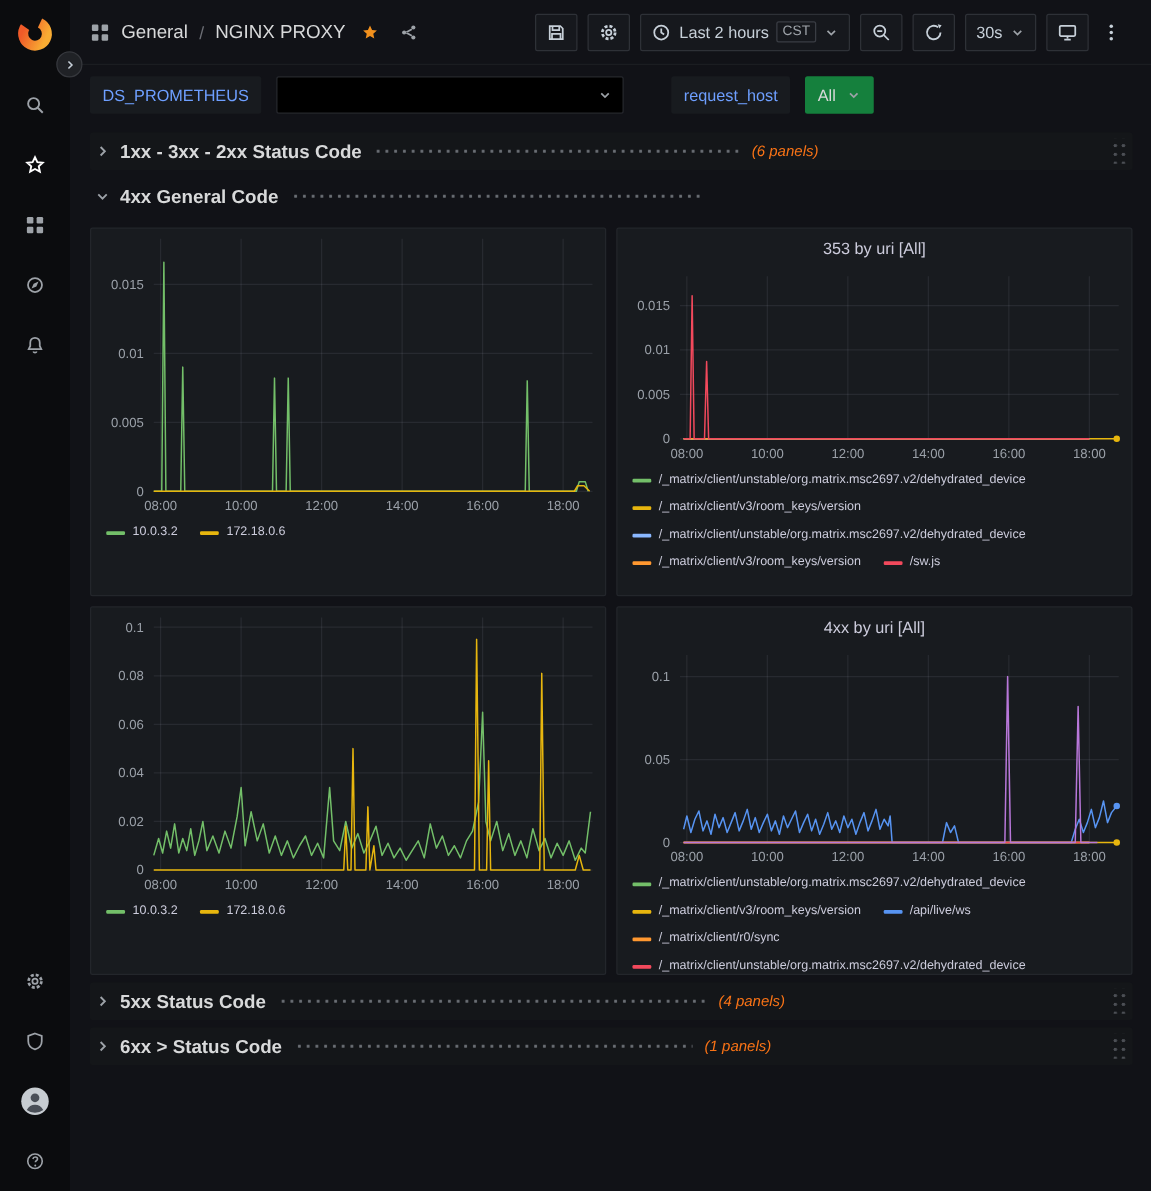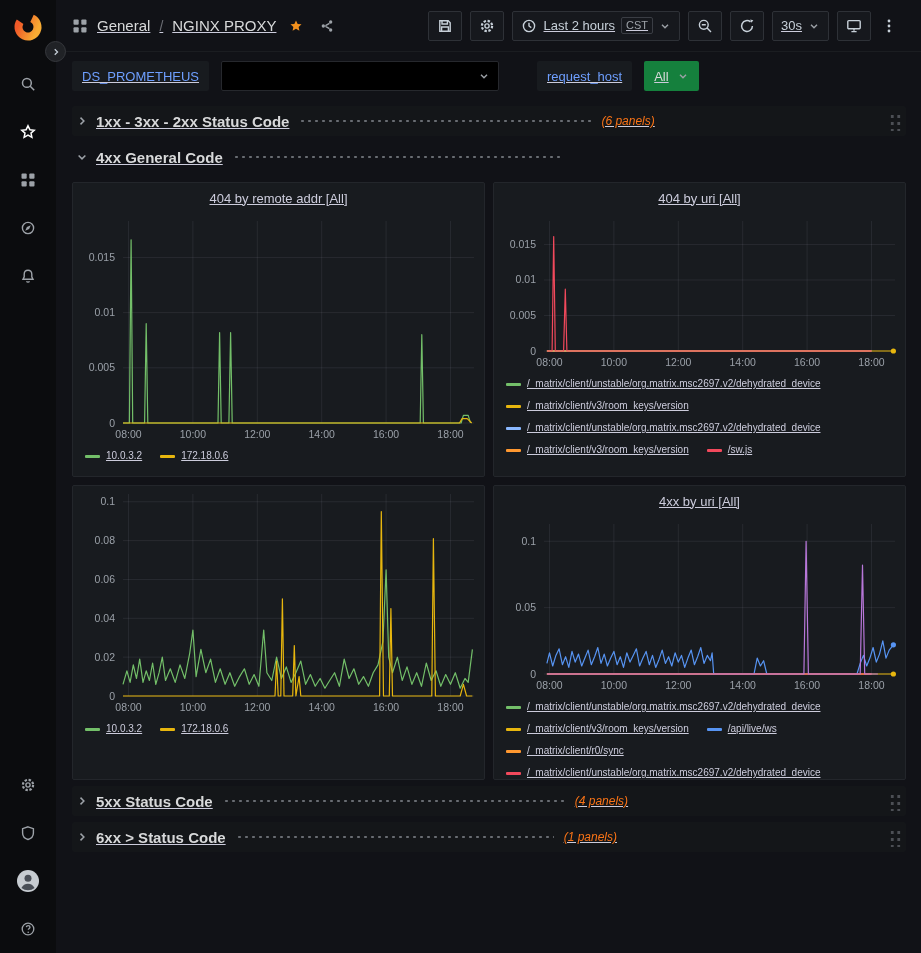--- a/index.html
+++ b/index.html
@@ -34,7 +34,7 @@
   .expand-btn svg{ width:10px; height:10px; }
 
   
-  .main{ margin-left:56px; height:100%; display:flex; flex-direction:column;text-decoration:underline; }
+  .main{ margin-left:56px; height:100%; display:flex; flex-direction:column; }
   .topbar{
     height:52px; flex:0 0 auto; display:flex; align-items:center;
     padding:0 12px 0 16px; border-bottom:1px solid #1b1d21; background:#111217;

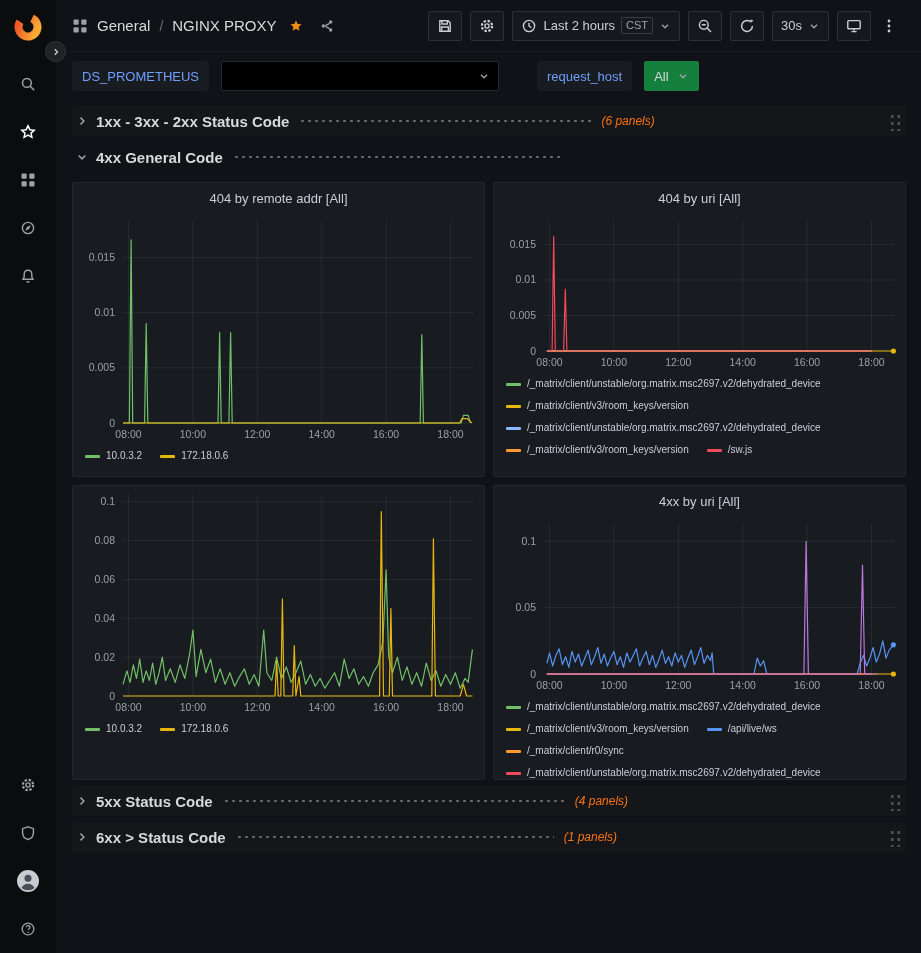--- a/index.html
+++ b/index.html
@@ -330,7 +330,6 @@
 
     <div class="grid" id="panel-grid">
         <div class="panel">
-          <div class="panel-header">404 by remote addr [All]</div>
           <div class="chart-wrap">
             <svg class="chart-svg" width="411" height="230">
               <line x1="44" y1="210" x2="395" y2="210" stroke="rgba(204,204,220,0.09)" stroke-width="1"></line>

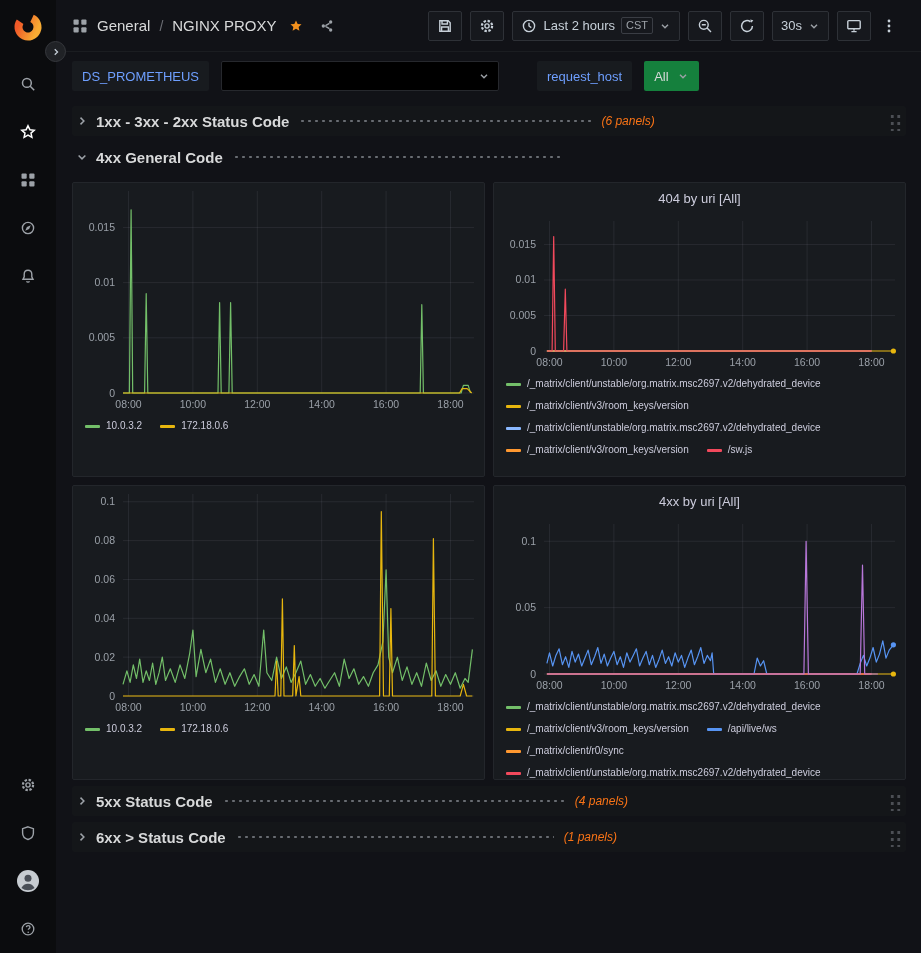--- a/index.html
+++ b/index.html
@@ -368,7 +368,7 @@
           </div>
         </div>
         <div class="panel">
-          <div class="panel-header">404 by uri [All]</div>
+          <div class="panel-header">353 by uri [All]</div>
           <div class="chart-wrap">
             <svg class="chart-svg" width="411" height="158">
               <line x1="44" y1="138" x2="395" y2="138" stroke="rgba(204,204,220,0.09)" stroke-width="1"></line>

